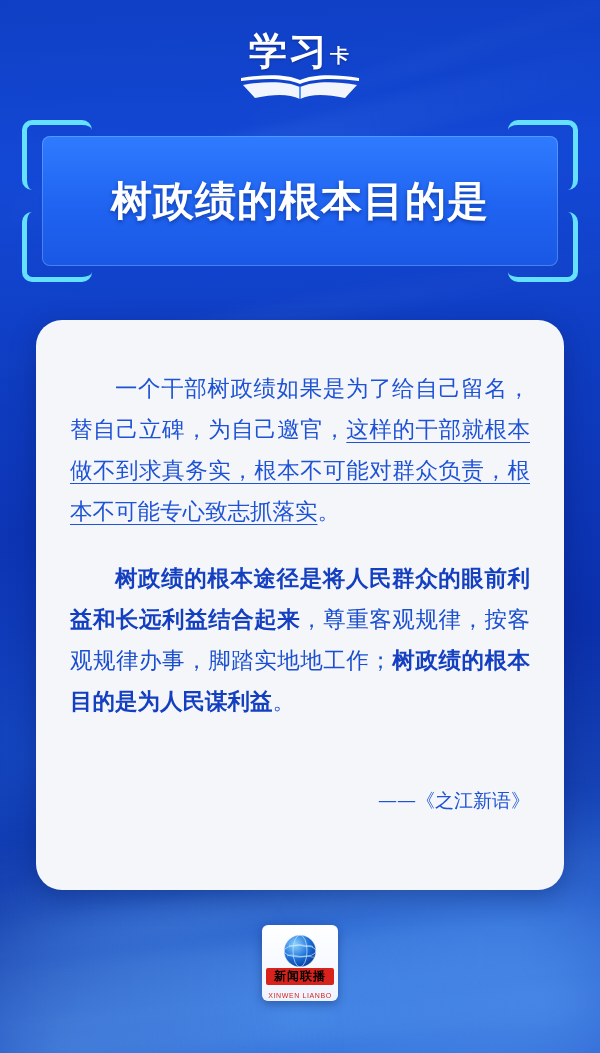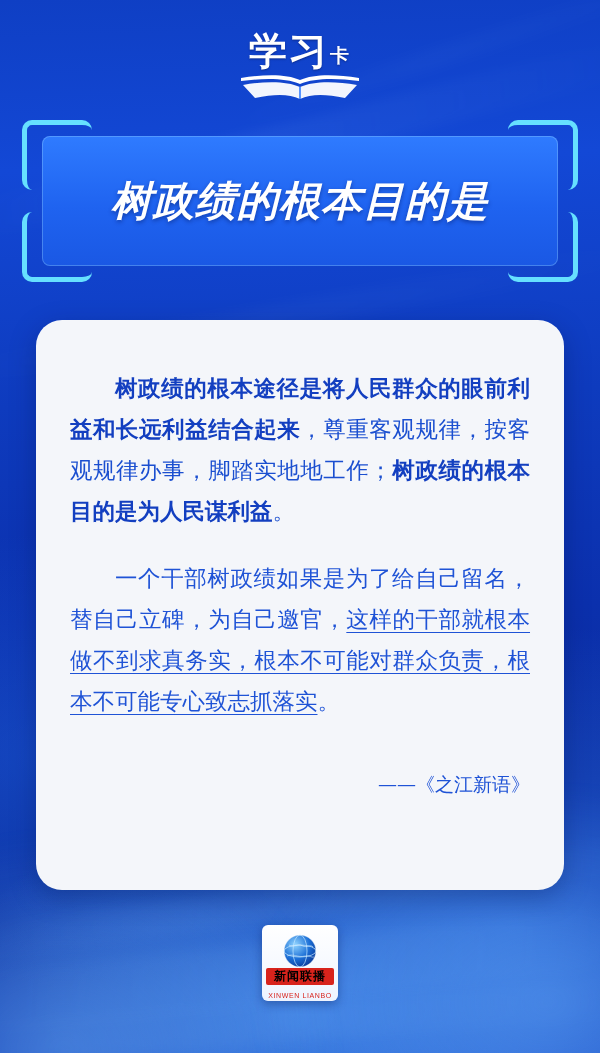--- a/index.html
+++ b/index.html
@@ -112,7 +112,6 @@
     flex-direction: column;
     align-items: center;
     justify-content: center;
-    font-style: italic;
   }
   .title-line {
     color: #ffffff;

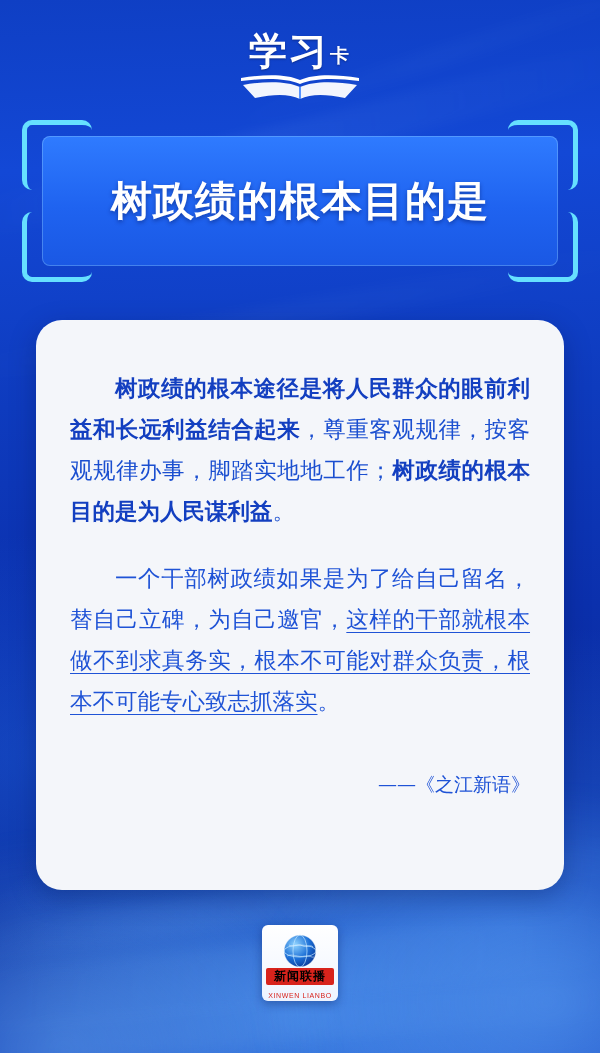--- a/index.html
+++ b/index.html
@@ -243,11 +243,11 @@
   </div>
 
   <div class="card">
+    <p class="para p2">
+      <span>一个干部树政绩如果是为了给自己留名，替自己立碑，为自己邀官，</span><span class="ul">这样的干部就根本做不到求真务实，根本不可能对群众负责，根本不可能专心致志抓落实</span><span>。</span>
+    </p>
     <p class="para p1">
       <span class="bold">树政绩的根本途径是将人民群众的眼前利益和长远利益结合起来</span><span>，尊重客观规律，按客观规律办事，脚踏实地地工作；</span><span class="bold">树政绩的根本目的是为人民谋利益</span><span>。</span>
-    </p>
-    <p class="para p2">
-      <span>一个干部树政绩如果是为了给自己留名，替自己立碑，为自己邀官，</span><span class="ul">这样的干部就根本做不到求真务实，根本不可能对群众负责，根本不可能专心致志抓落实</span><span>。</span>
     </p>
     <div class="source">
       <div>——《之江新语》</div>

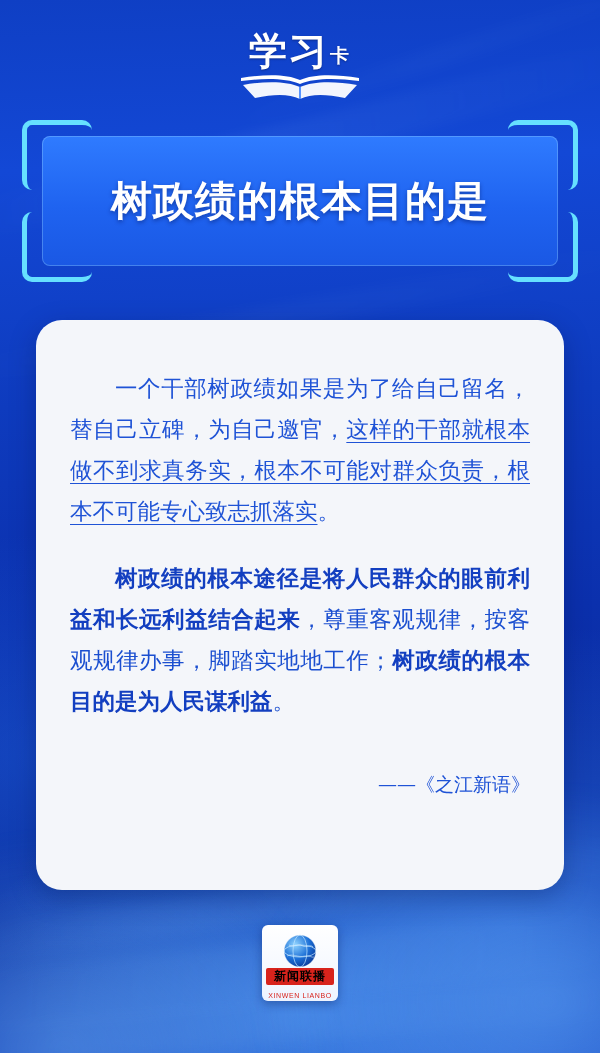--- a/index.html
+++ b/index.html
@@ -156,7 +156,7 @@
   .source {
     position: absolute;
     right: 34px;
-    bottom: 90px;
+    bottom: 74px;
     text-align: right;
     font-family: "DejaVu Serif", "Liberation Serif", serif;
     color: #1f53d6;

